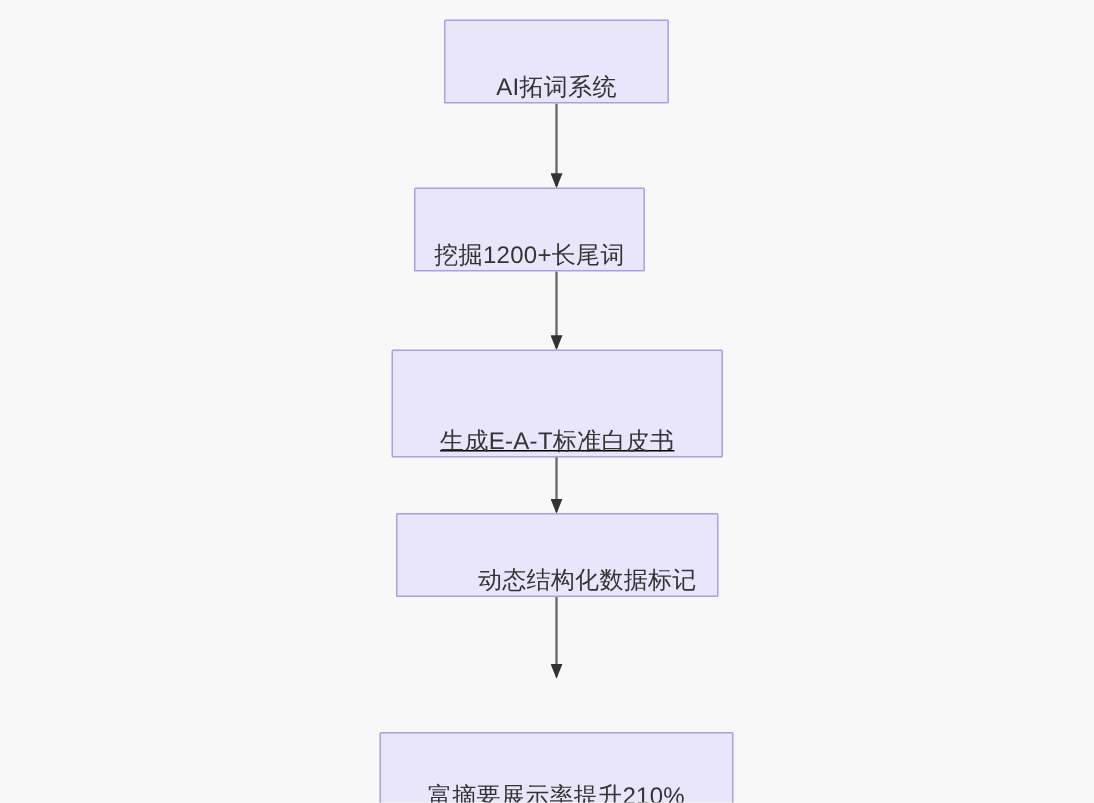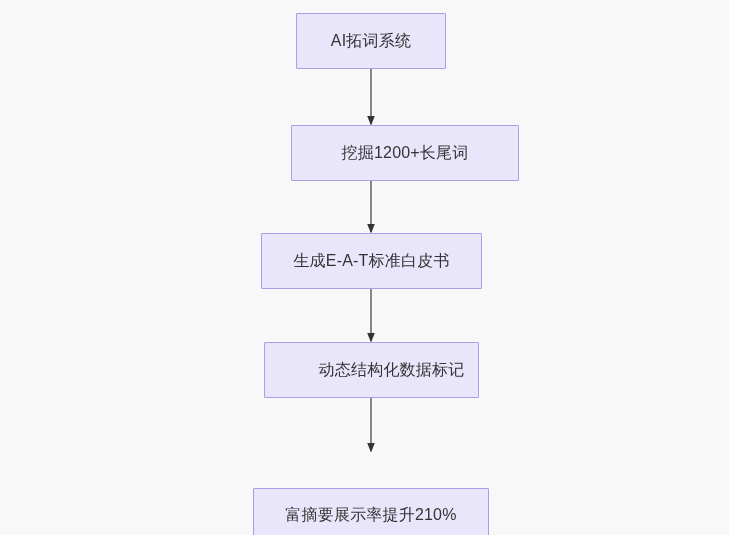--- a/index.html
+++ b/index.html
@@ -33,7 +33,7 @@
     border: 1.4px solid #b09aea;
     border-radius: 1px;
     display: flex;
-    align-items: center;
+    align-items: flex-end;
     justify-content: center;
     z-index: 2;
   }

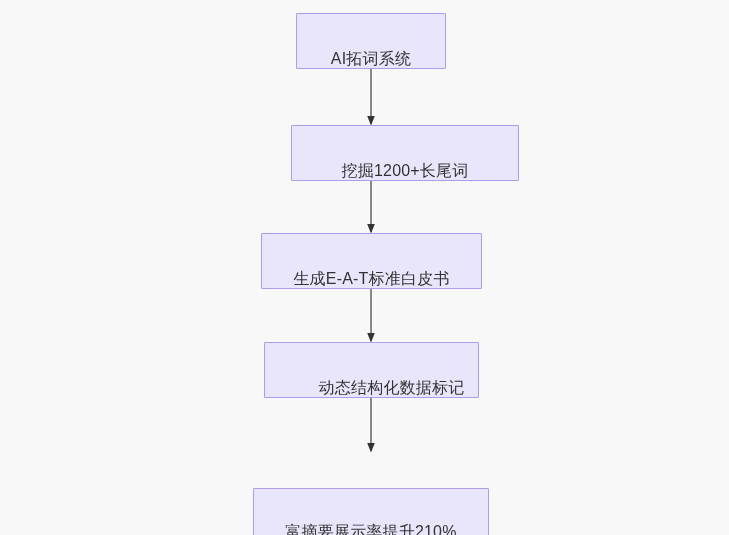--- a/index.html
+++ b/index.html
@@ -47,7 +47,7 @@
   }
   
   #node-0 { left: 296px; top: 13px;  width: 150px; height: 56px; }
-  #node-1 { left: 276px; top: 125px; width: 228px; height: 56px; margin-left: 15px; }
+  #node-1 { left: 276px; top: 125px; width: 154px; height: 56px; }
   #node-2 { left: 261px; top: 233px; width: 221px; height: 56px; }
   #node-3 { left: 264px; top: 342px; width: 215px; height: 56px; padding-left: 40px; }
   #node-4 { left: 253px; top: 452px; width: 236px; height: 54px; margin-top: 36px; }

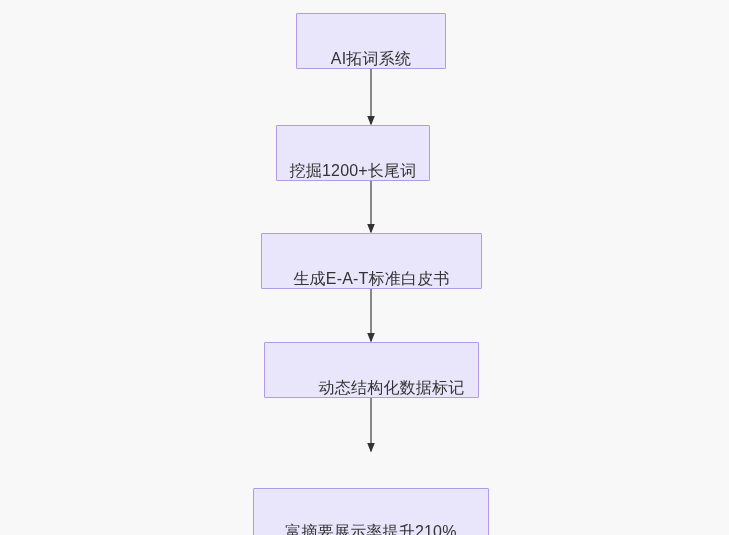--- a/index.html
+++ b/index.html
@@ -48,7 +48,7 @@
   
   #node-0 { left: 296px; top: 13px;  width: 150px; height: 56px; }
   #node-1 { left: 276px; top: 125px; width: 154px; height: 56px; }
-  #node-2 { left: 261px; top: 233px; width: 221px; height: 56px; }
+  #node-2 { left: 261px; top: 233px; width: 221px; height: 72px; text-decoration: underline; }
   #node-3 { left: 264px; top: 342px; width: 215px; height: 56px; padding-left: 40px; }
   #node-4 { left: 253px; top: 452px; width: 236px; height: 54px; margin-top: 36px; }
 </style>

